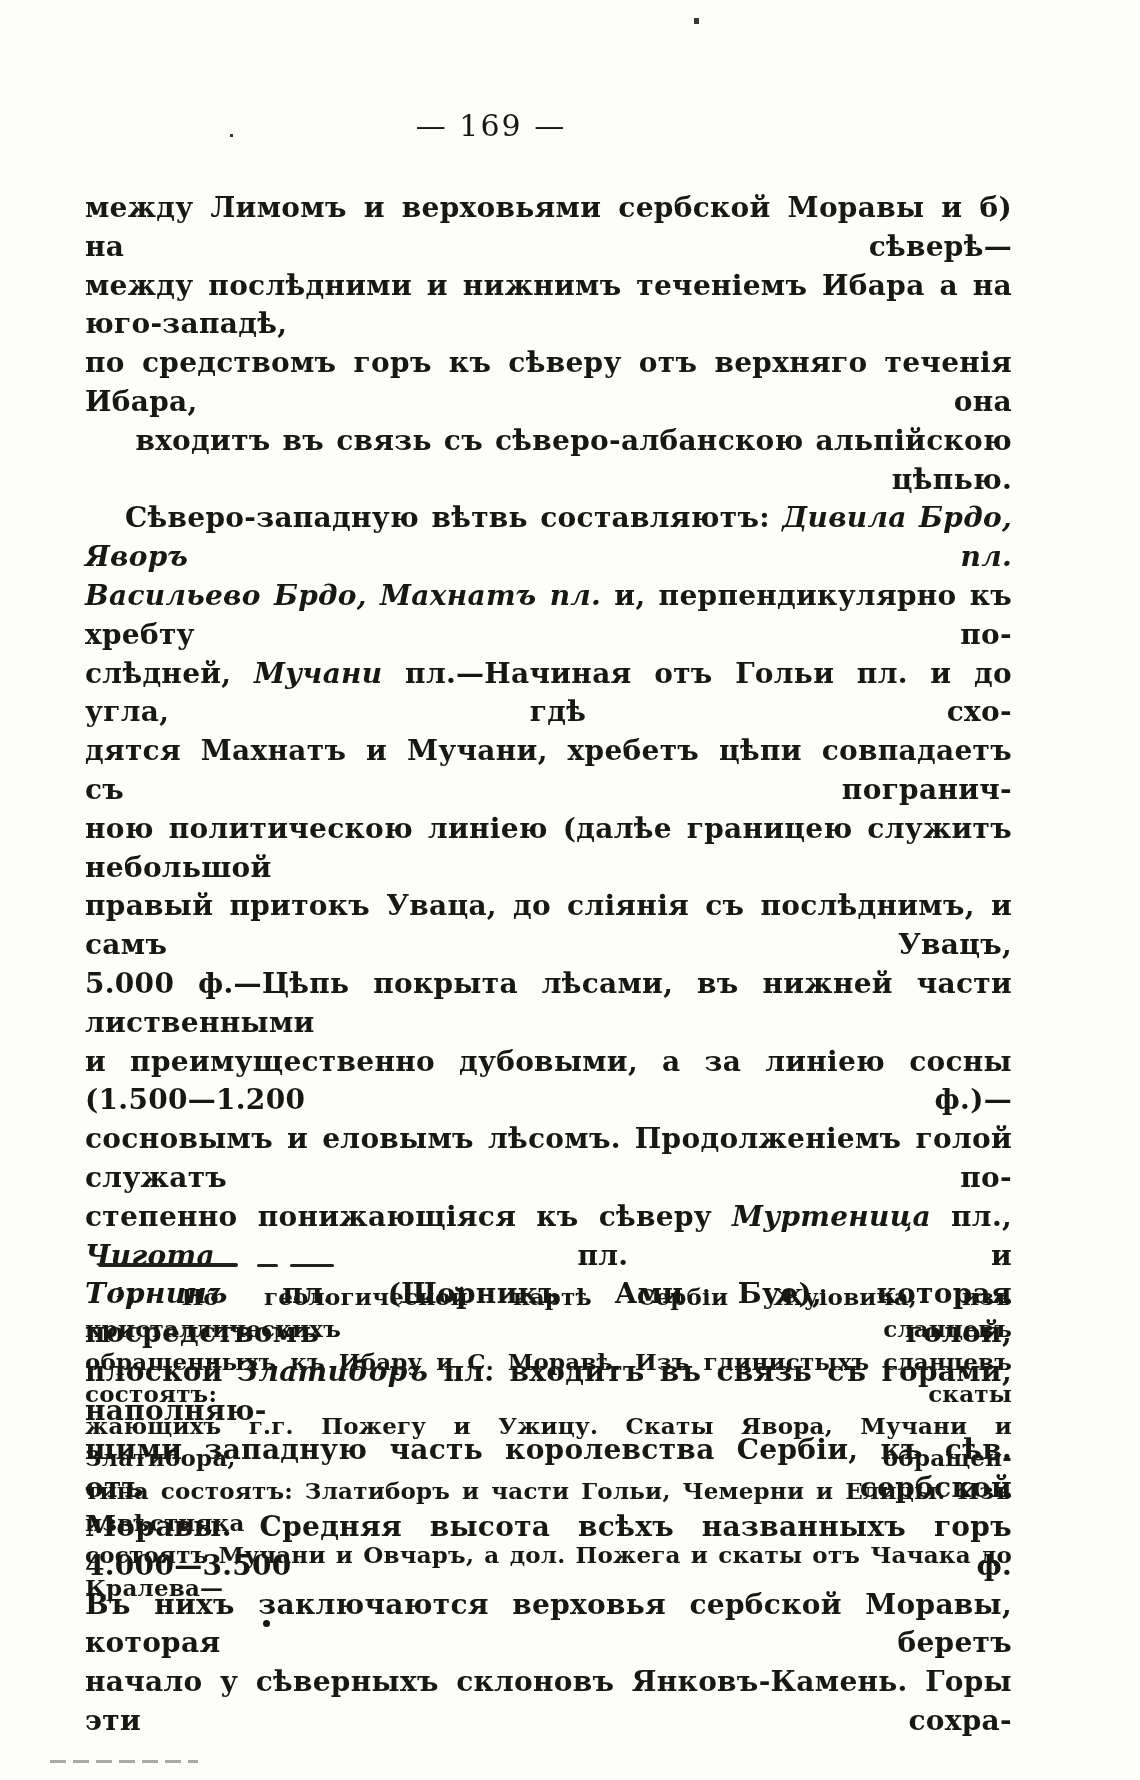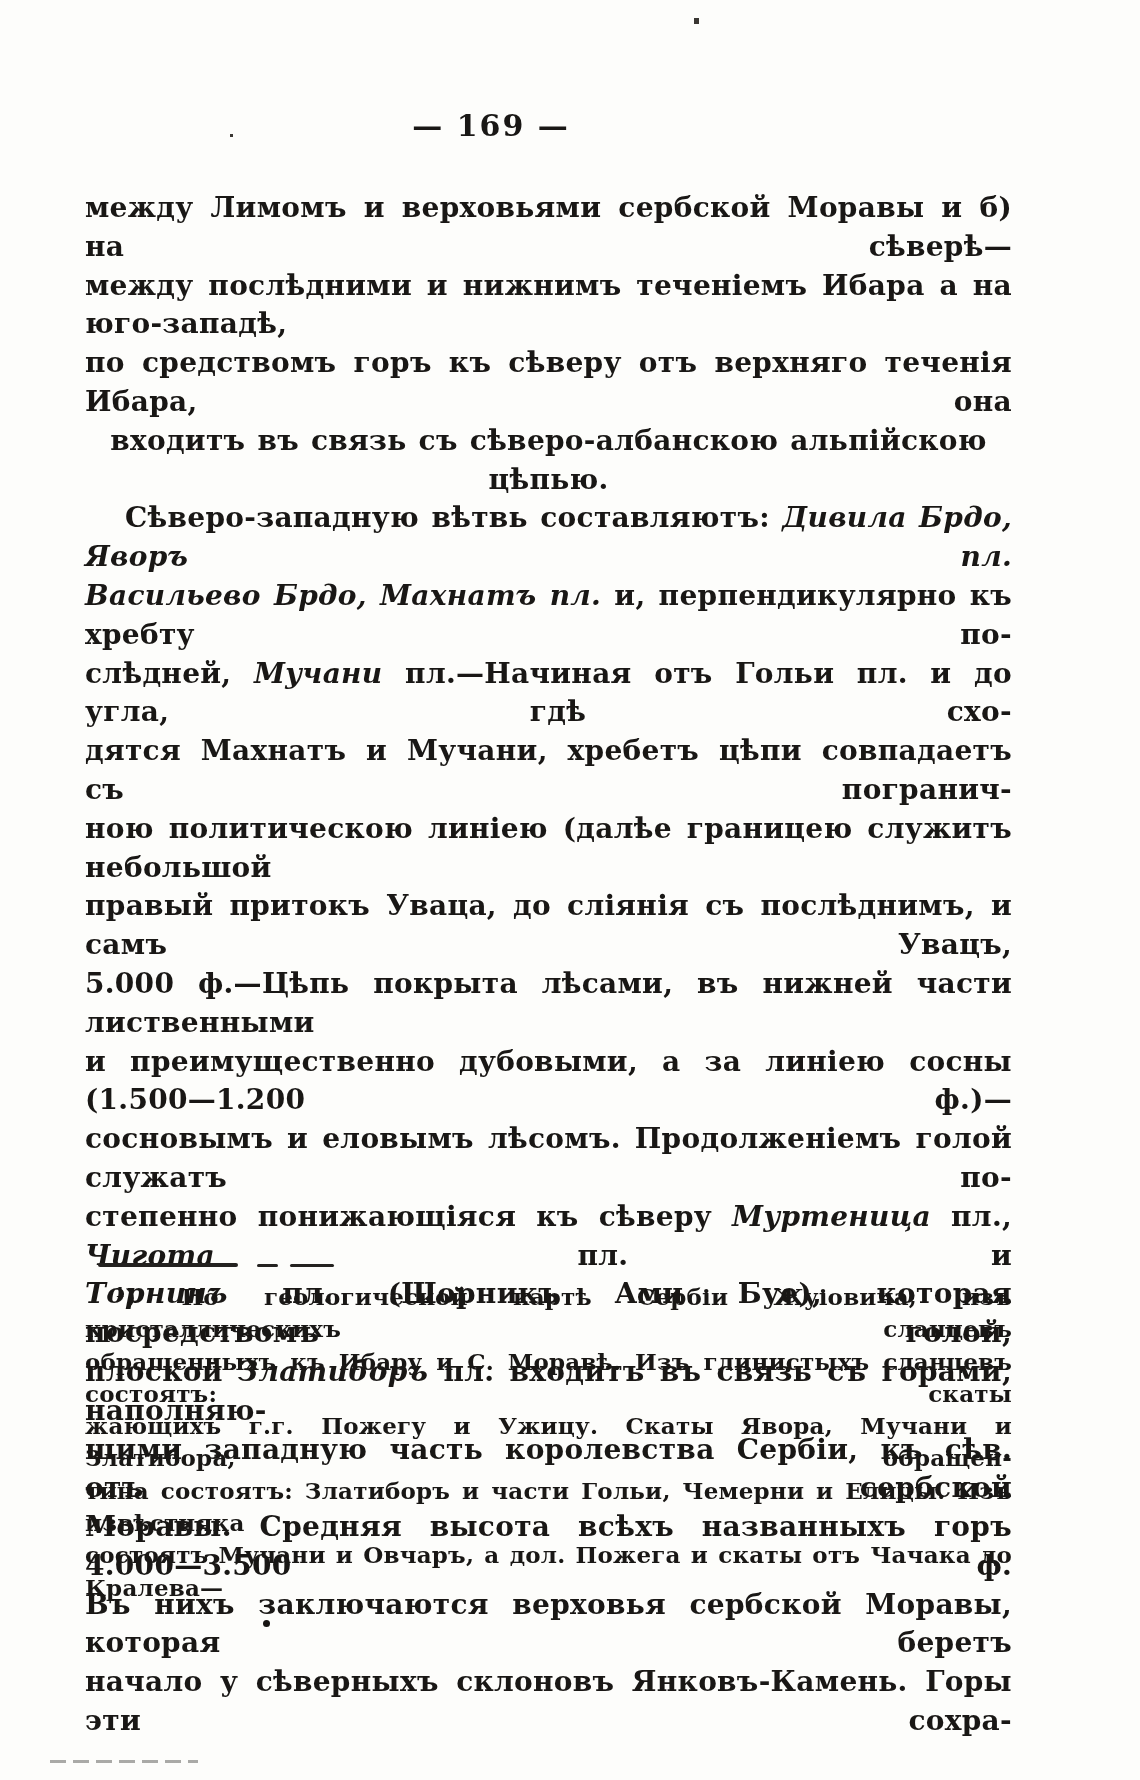--- a/index.html
+++ b/index.html
@@ -24,7 +24,7 @@
     width: 812px;
     text-align: center;
     font-size: 30px;
-    font-weight: 700;
+    font-weight: 400;
     letter-spacing: 2px;
   }
   .main-text {

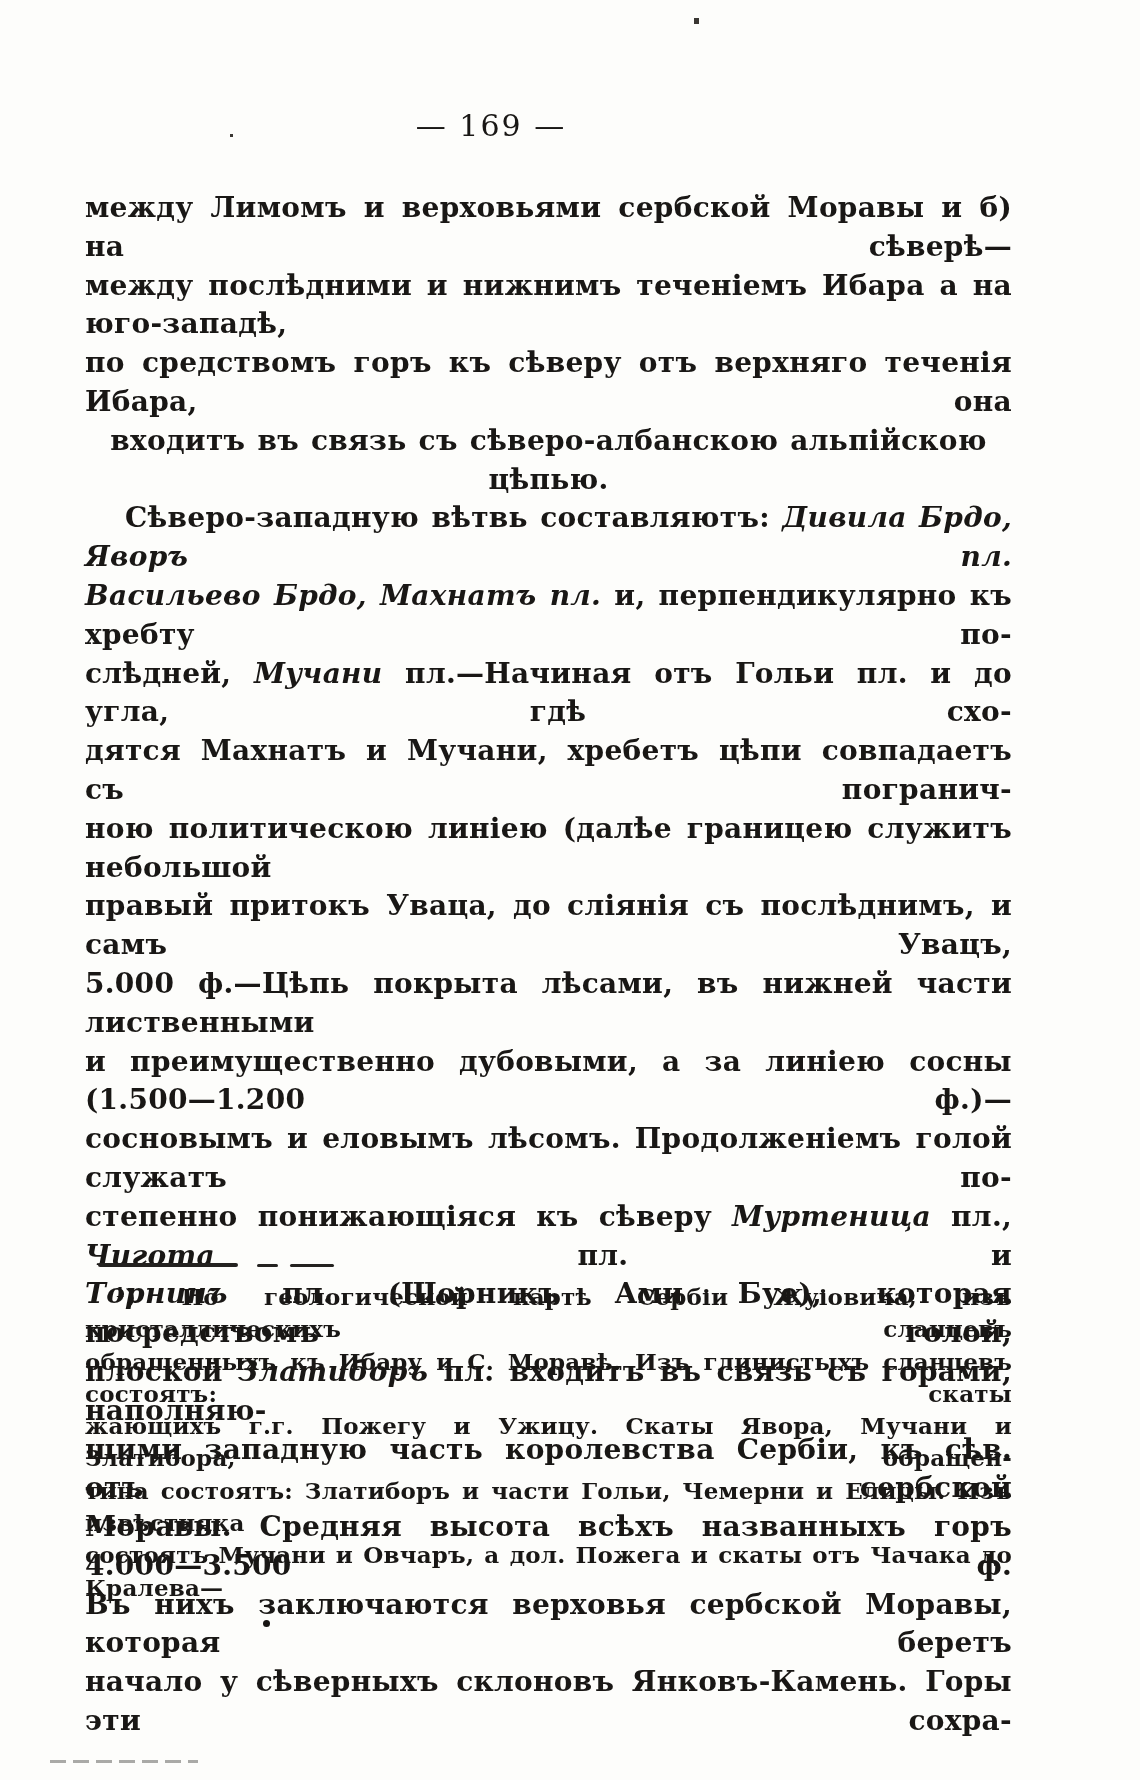--- a/index.html
+++ b/index.html
@@ -51,7 +51,7 @@
   }
   .tline {
     white-space: normal;
-    text-align: center;
+    text-align: right;
   }
   .tline.just {
     text-align: justify;

